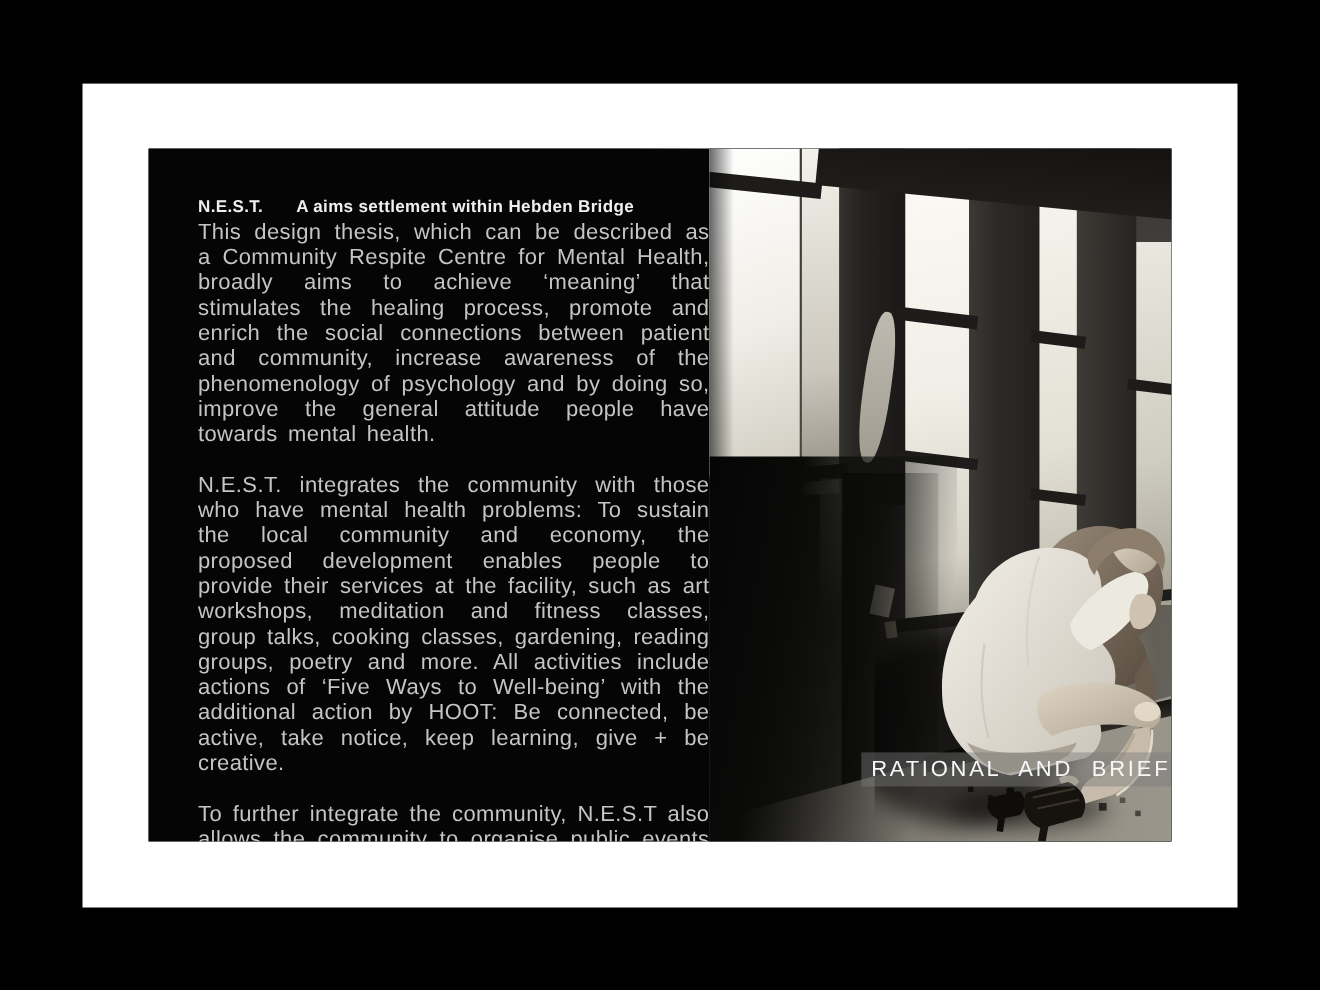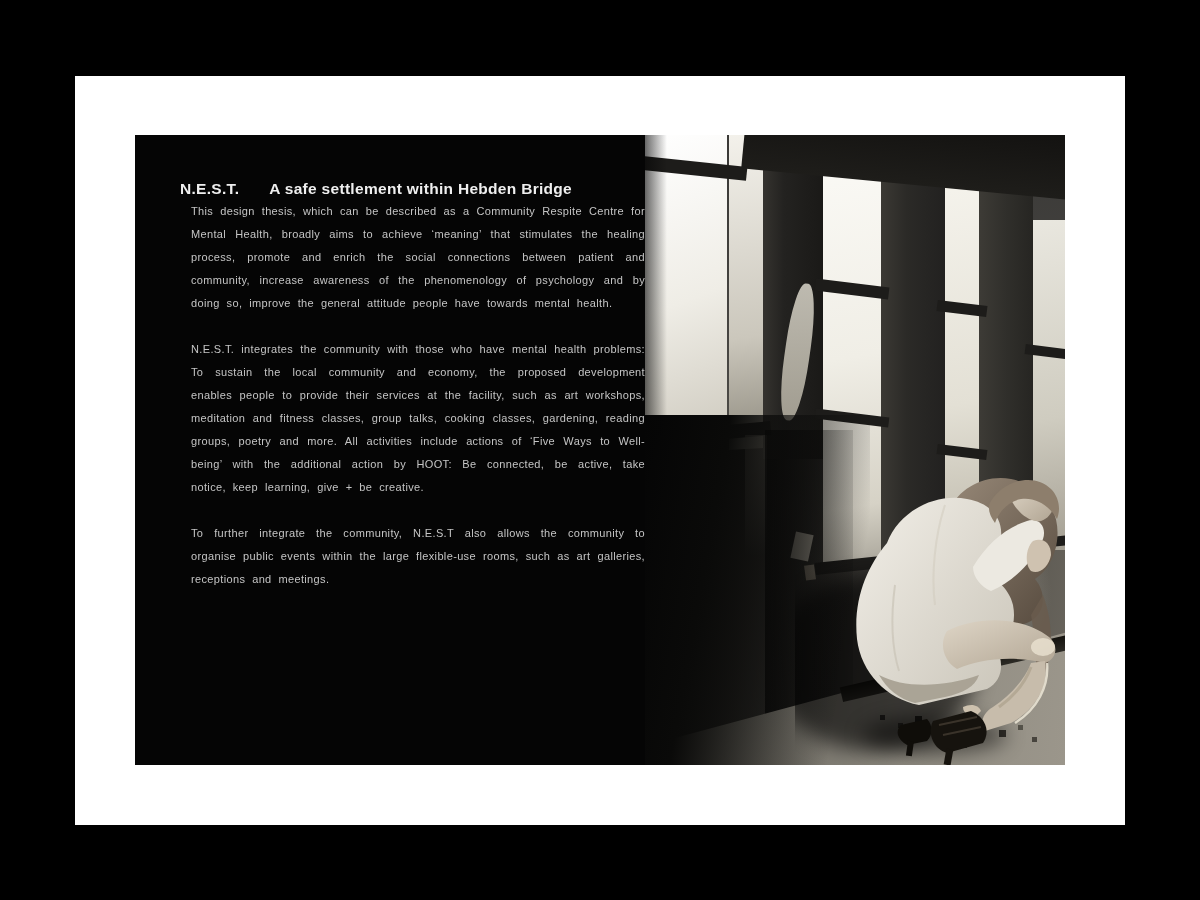--- a/index.html
+++ b/index.html
@@ -127,7 +127,7 @@
     <div class="text-panel">
       <div class="text-block">
         <p class="title-line">
-          <span class="title-prefix">N.E.S.T.</span><span>A safe settlement within Hebden Bridge</span>
+          <span class="title-prefix">N.E.S.T.</span><span>A aims settlement within Hebden Bridge</span>
         </p>
         <p class="para first">This design thesis, which can be described as a Community Respite Centre for Mental Health, broadly aims to achieve ‘meaning’ that stimulates the healing process, promote and enrich the social connections between patient and community, increase awareness of the phenomenology of psychology and by doing so, improve the general attitude people have towards mental health.</p>
         <p class="para">N.E.S.T. integrates the community with those who have mental health problems: To sustain the local community and economy, the proposed development enables people to provide their services at the facility, such as art workshops, meditation and fitness classes, group talks, cooking classes, gardening, reading groups, poetry and more. All activities include actions of ‘Five Ways to Well-being’ with the additional action by HOOT: Be connected, be active, take notice, keep learning, give + be creative.</p>

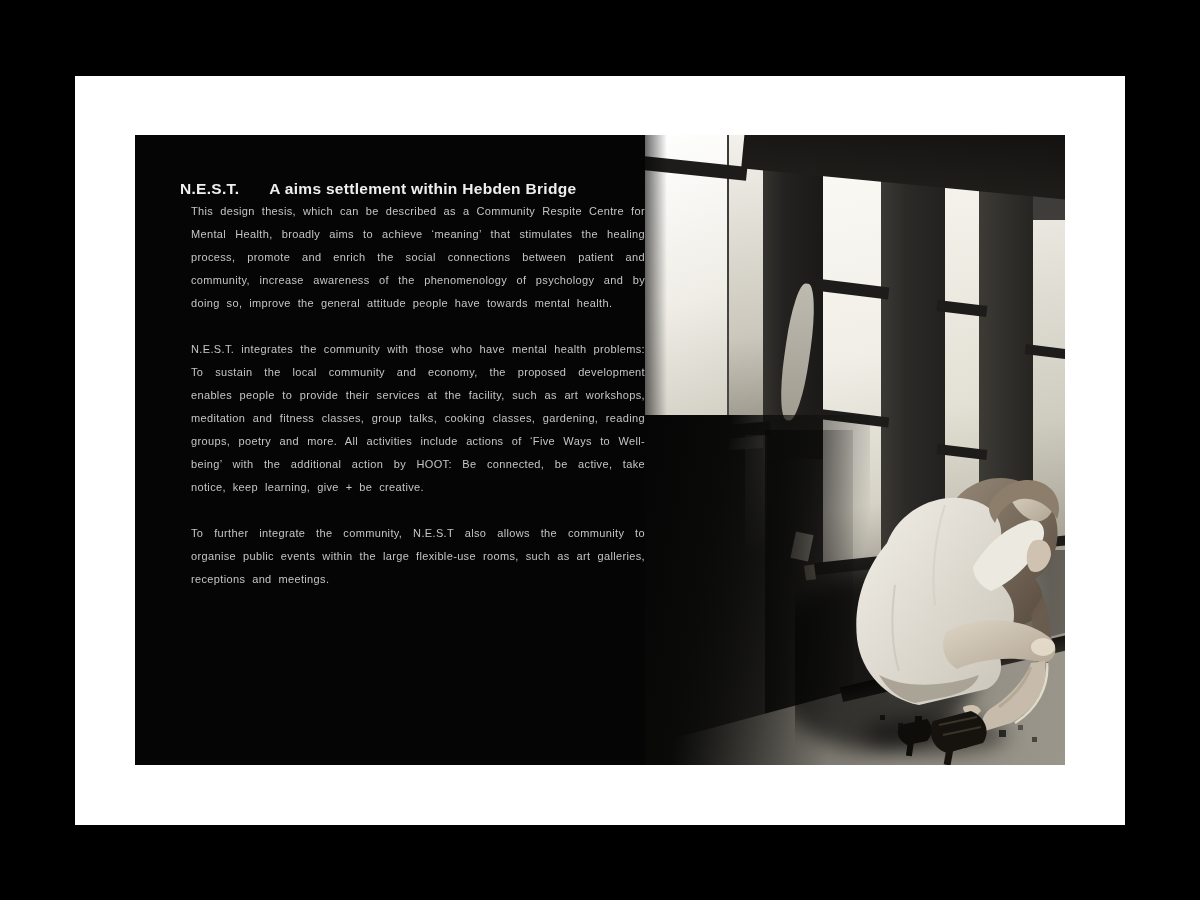--- a/index.html
+++ b/index.html
@@ -29,7 +29,7 @@
   }
   .title-prefix{display:inline-block;margin-right:30px;}
   .para{
-    margin:23px 0 0 11px;font-size:11px;line-height:23px;font-weight:400;
+    margin:23px 0 0 0;font-size:20px;line-height:23px;font-weight:400;
     color:#c5c5c5;letter-spacing:.35px;word-spacing:3.5px;
     text-align:justify;
   }

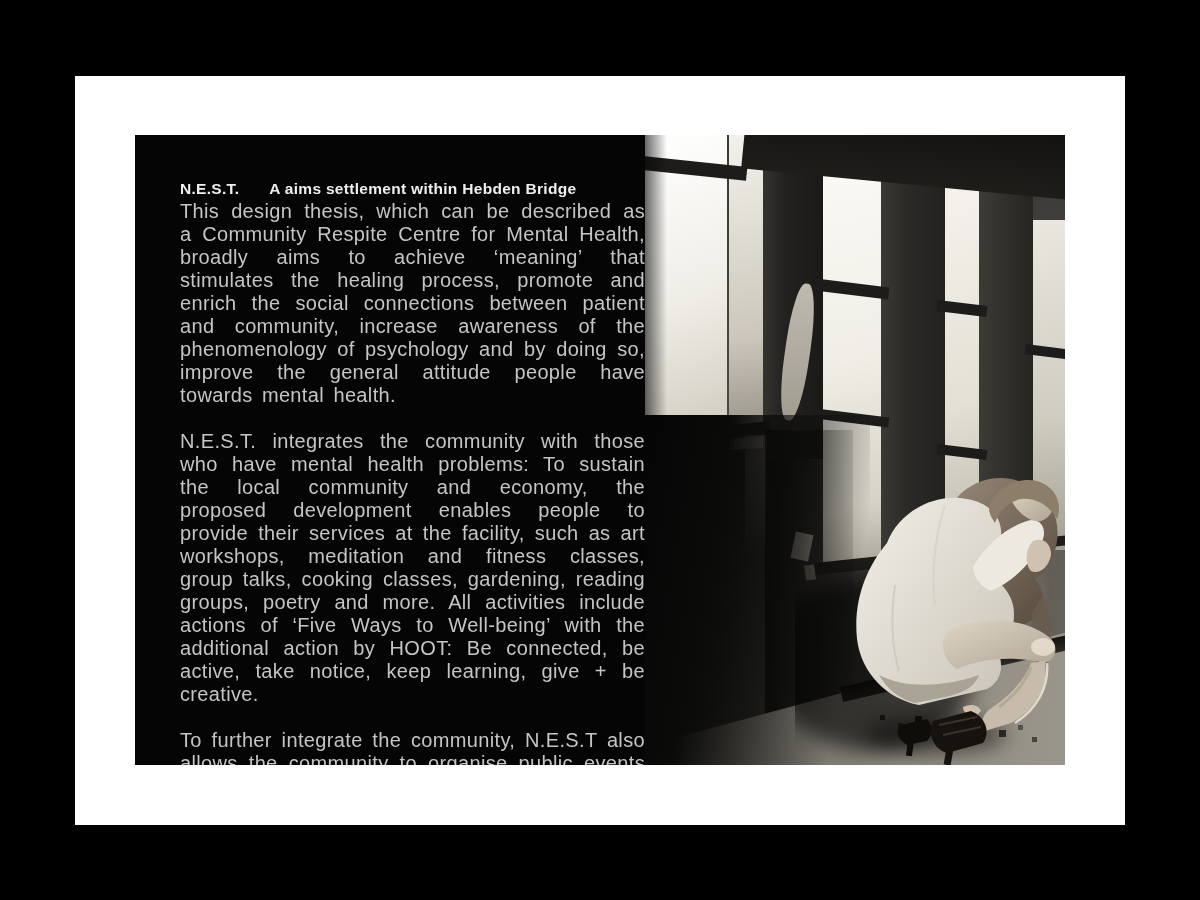--- a/index.html
+++ b/index.html
@@ -217,6 +217,9 @@
       <div class="fade-left"></div>
       <div class="edge-soft"></div>
 
+      <div class="caption-banner">
+        <span class="caption-text">RATIONAL AND BRIEF</span>
+      </div>
     </div>
 
   </div>

